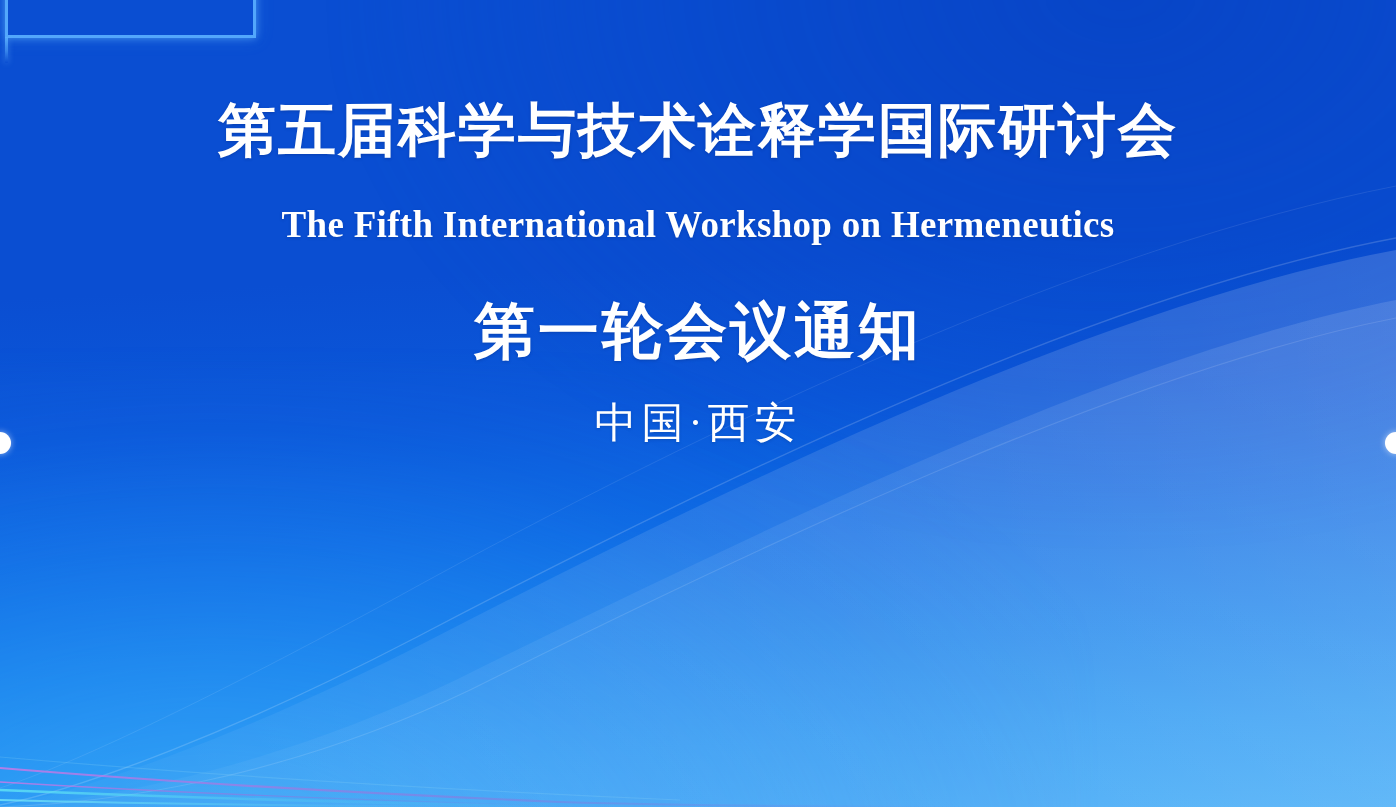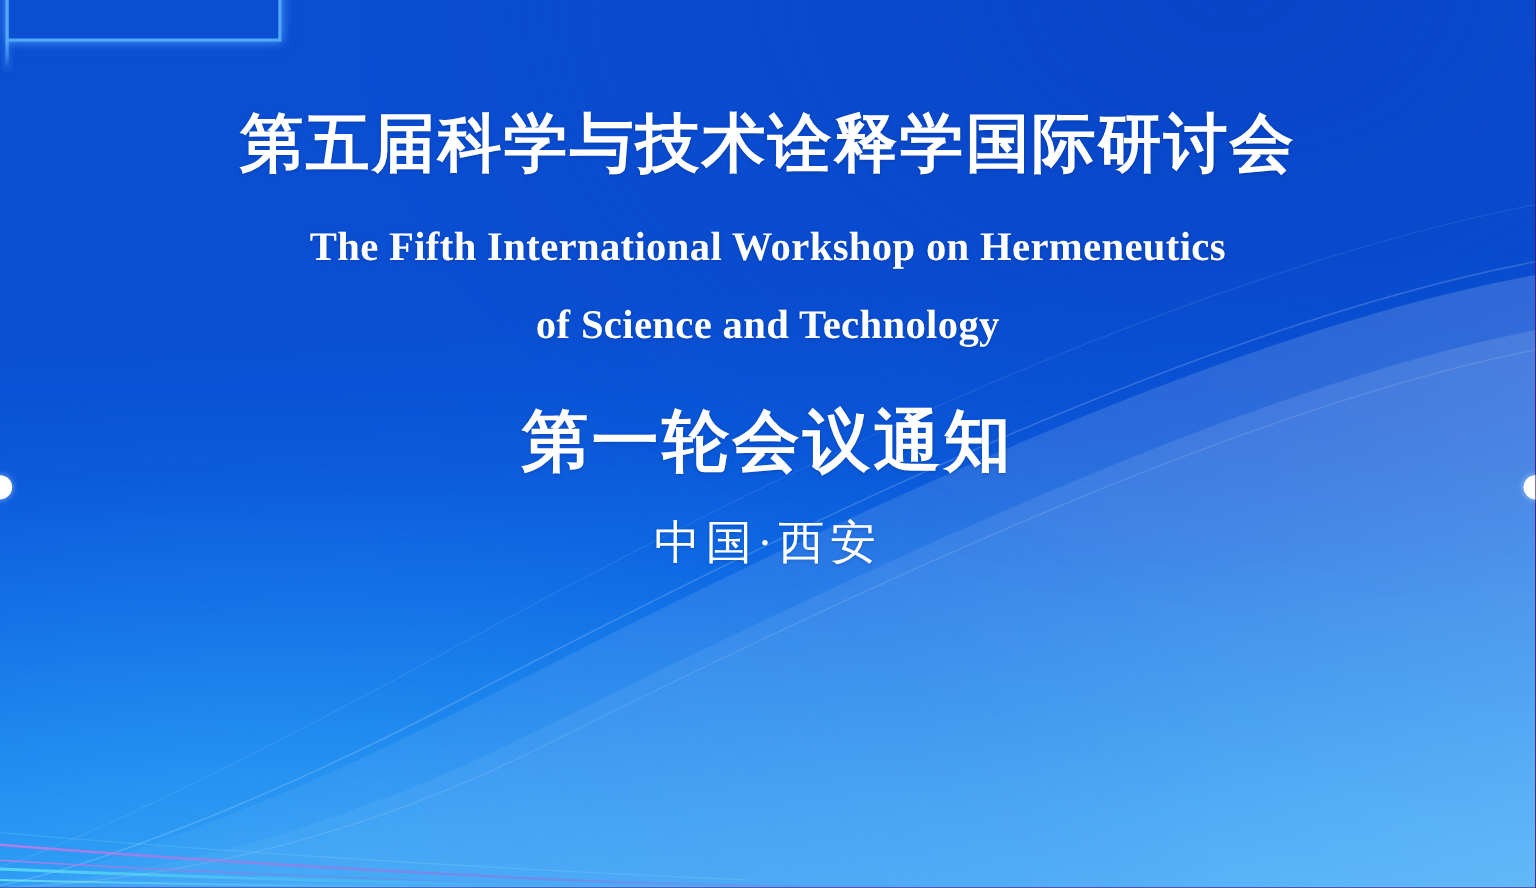--- a/index.html
+++ b/index.html
@@ -13,7 +13,7 @@
     width: 1396px;
     height: 807px;
     overflow: hidden;
-    background: #a21caf;
+    background: #3b82f6;
     font-family: "Liberation Serif", "DejaVu Serif", serif;
     -webkit-font-smoothing: antialiased;
   }

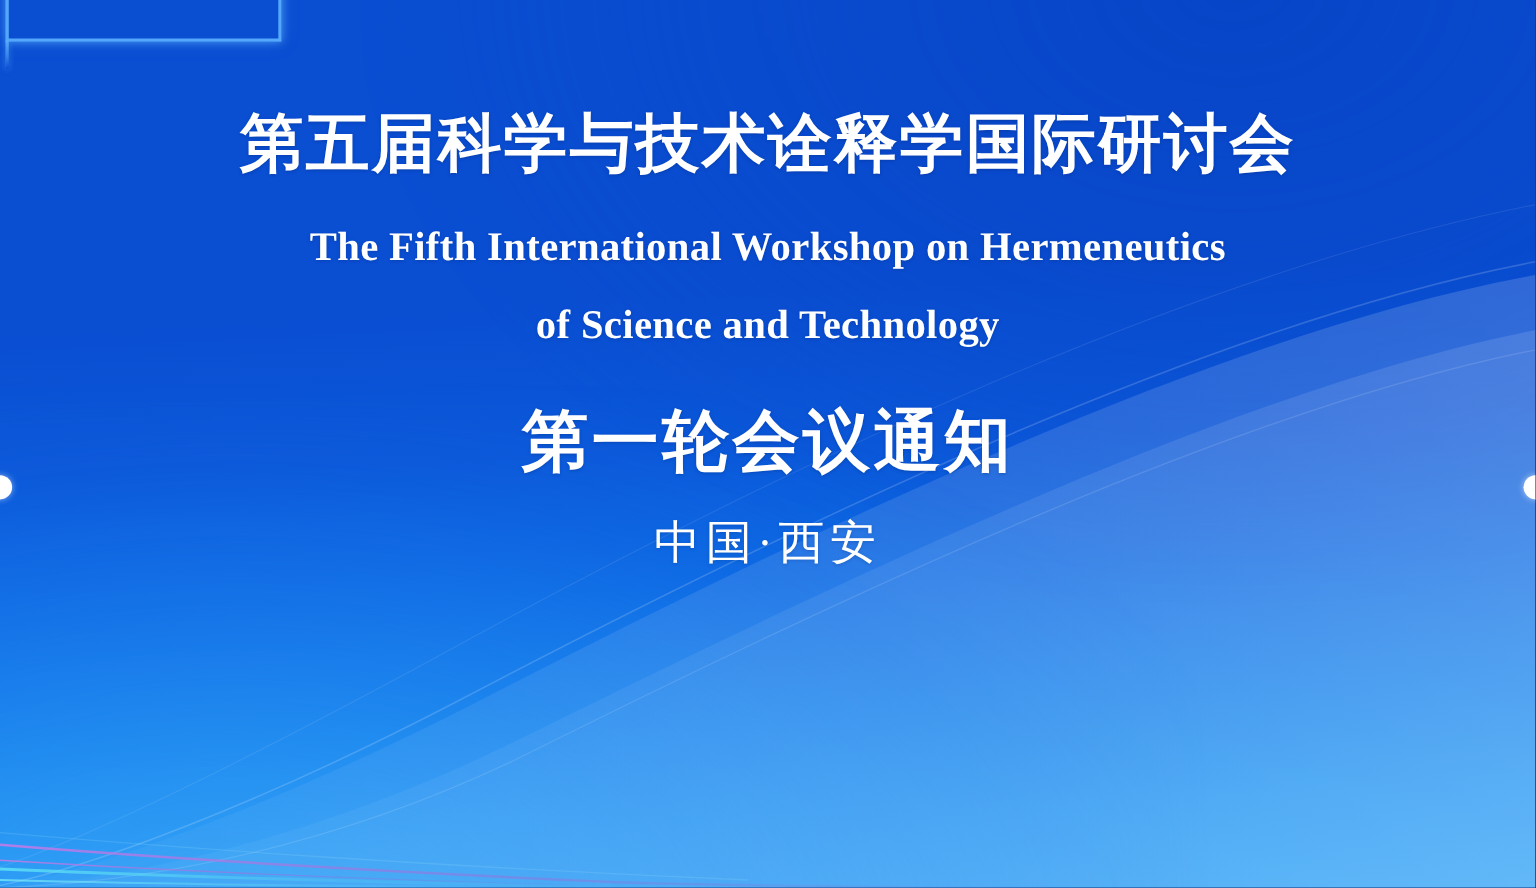--- a/index.html
+++ b/index.html
@@ -230,7 +230,6 @@
 
     <div class="title-en">
       <span class="ln ln1">The Fifth International Workshop on Hermeneutics</span>
-      <span class="ln ln2">of Science and Technology</span>
     </div>
 
     <div class="subtitle-cn">第一轮会议通知</div>

